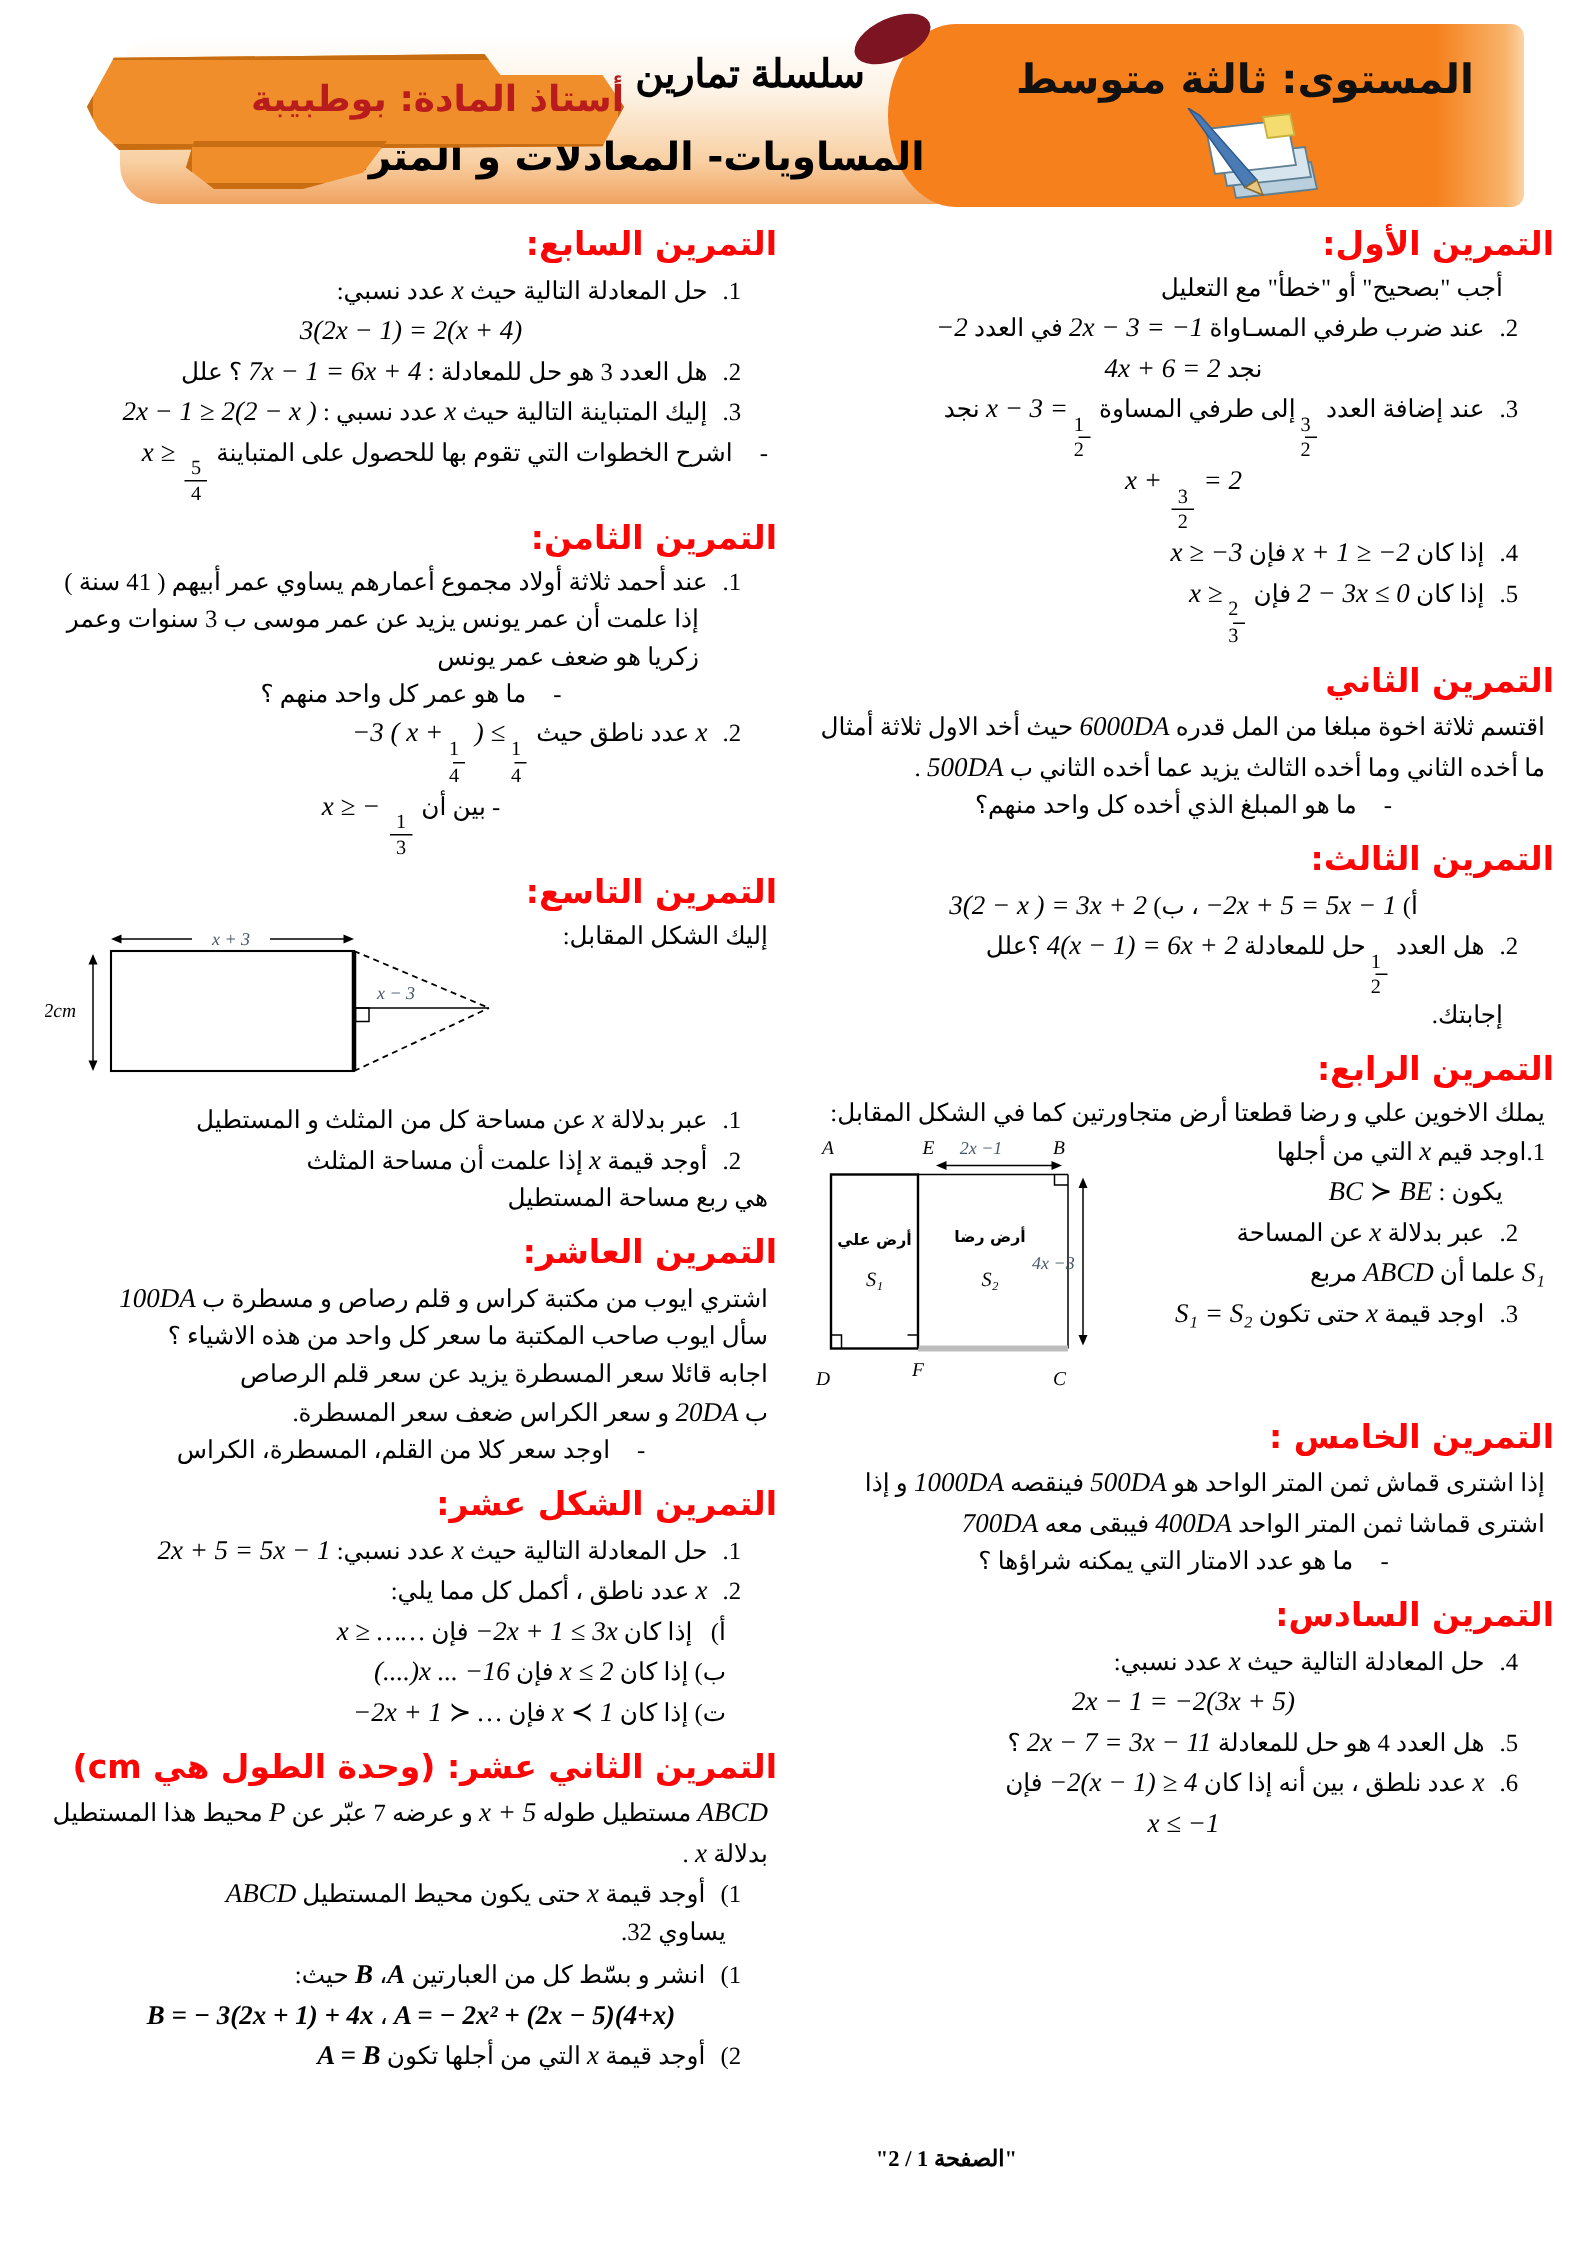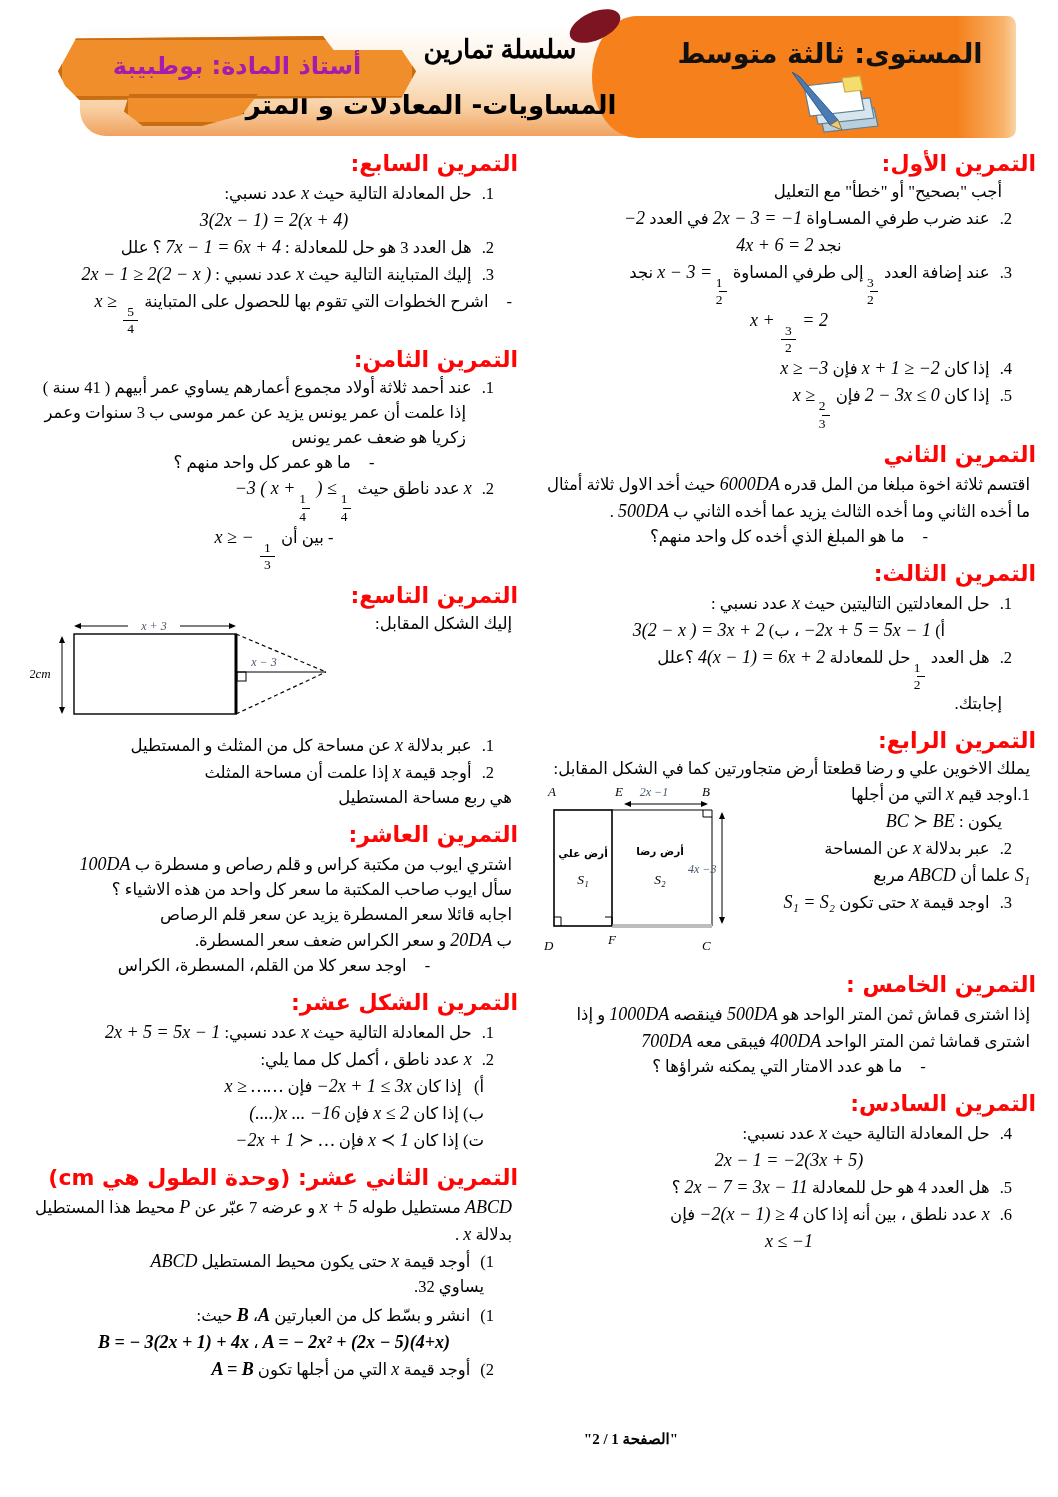--- a/index.html
+++ b/index.html
@@ -29,8 +29,8 @@
   .badge-tab{position:absolute;left:66px;top:58px;width:134px;height:32px;background:#ef8e2a;
           box-shadow:inset 0 0 0 4px #c96d12;
           clip-path:polygon(4% 0,100% 0,88% 66%,58% 100%,14% 100%,0 55%);}
-  .badge-text{position:absolute;left:0;top:0;width:358px;height:62px;line-height:60px;text-align:center;
-          direction:rtl;font-size:24px;font-weight:bold;color:#a21caf;
+  .badge-text{position:absolute;left:0;top:0;width:358px;height:62px;line-height:60px;
+          direction:rtl;font-size:24px;font-weight:bold;color:#b91c1c;
           font-family:"DejaVu Sans","Liberation Sans",sans-serif;}
 
   

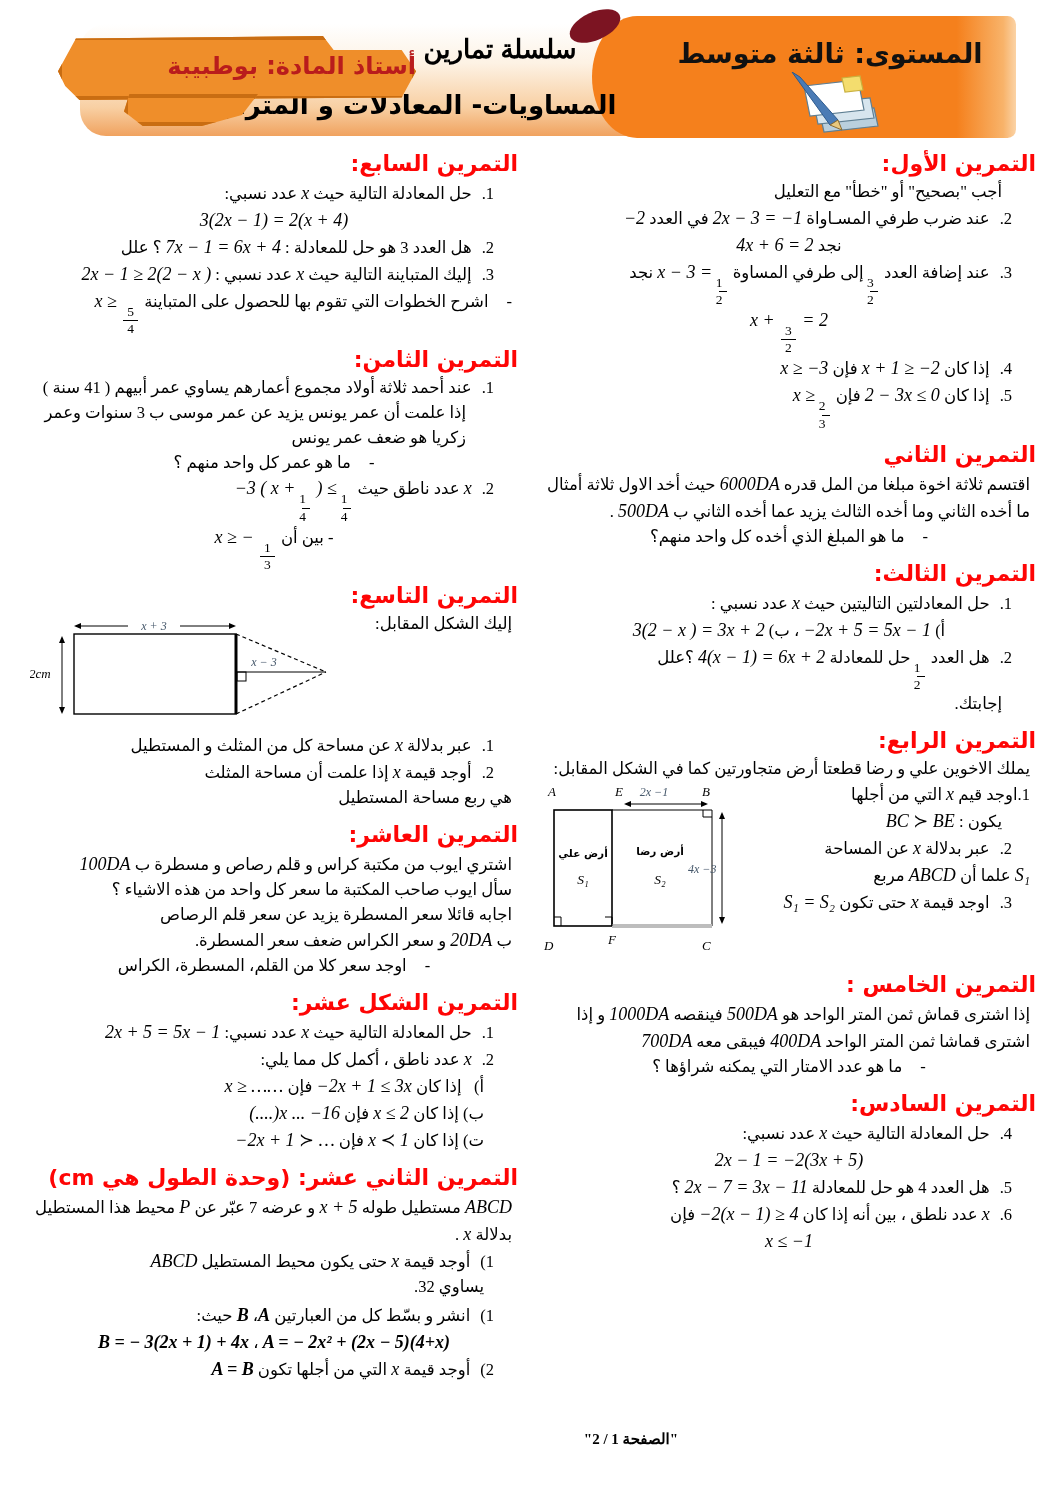--- a/index.html
+++ b/index.html
@@ -128,7 +128,6 @@
       </section>
       <section class="exercise">
         <h3 class="ex-title">التمرين الثالث:</h3>
-        <div class="line numd"><span class="lnum">1.</span><span class="artext">حل المعادلتين التاليتين حيث </span><span class="mgroup"><span class="math">x</span></span><span class="artext"> عدد نسبي :</span></div>
         <div class="line center"><span class="artext">أ) </span><span class="mgroup"><span class="math">−2x + 5 = 5x − 1</span></span><span class="artext"> ، ب) </span><span class="mgroup"><span class="math">3(2 − x ) = 3x + 2</span></span></div>
         <div class="line numd"><span class="lnum">2.</span><span class="artext">هل العدد </span><span class="mgroup"><span class="frac">
               <span class="fn">1</span>

